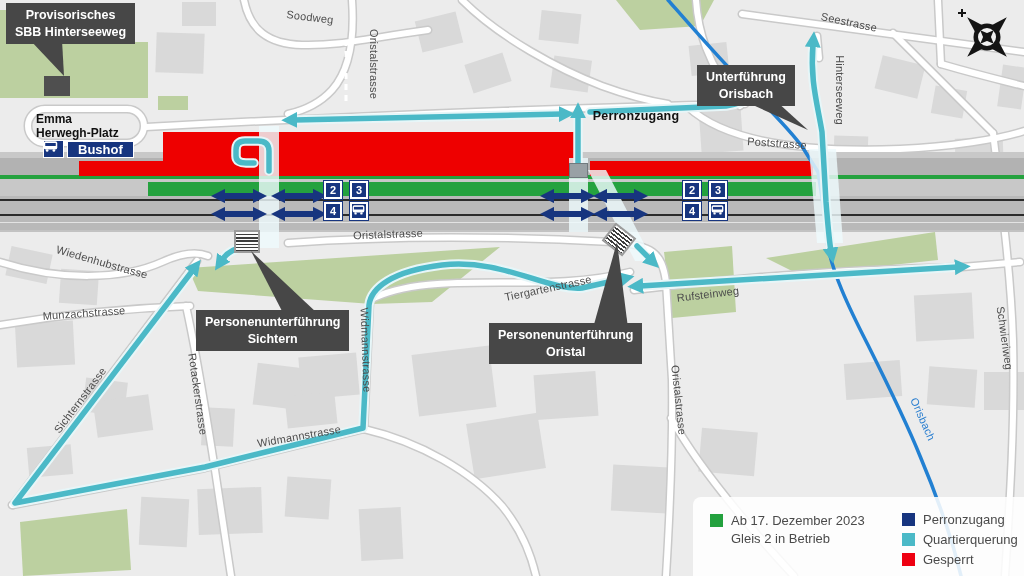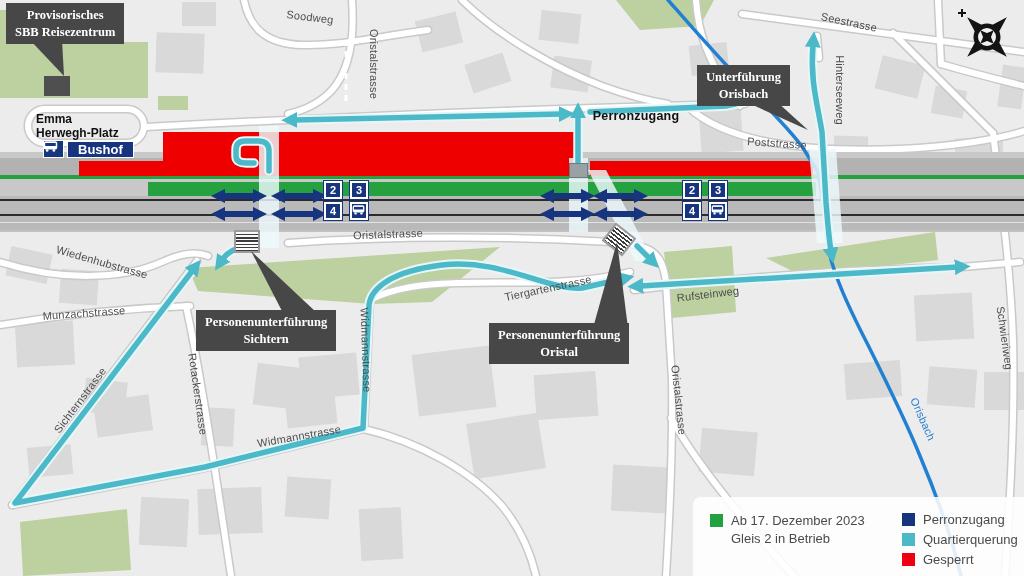--- a/index.html
+++ b/index.html
@@ -30,7 +30,7 @@
   .emma{position:absolute;left:36px;top:112px;font-size:12px;font-weight:bold;color:#111;line-height:1.2;}
   
   .callout{position:absolute;background:#474747;color:#fff;font-weight:bold;font-size:12.5px;
-           line-height:1.32;text-align:center;padding:4px 9px;white-space:nowrap;font-family:Liberation Serif, serif;}
+           line-height:1.32;text-align:center;padding:4px 9px;white-space:nowrap;}
   
   .badge{position:absolute;width:18px;height:18px;background:#17357f;border:2px solid #fff;
          box-shadow:0 0 0 1px #17357f;box-sizing:border-box;color:#fff;font-size:11px;font-weight:bold;

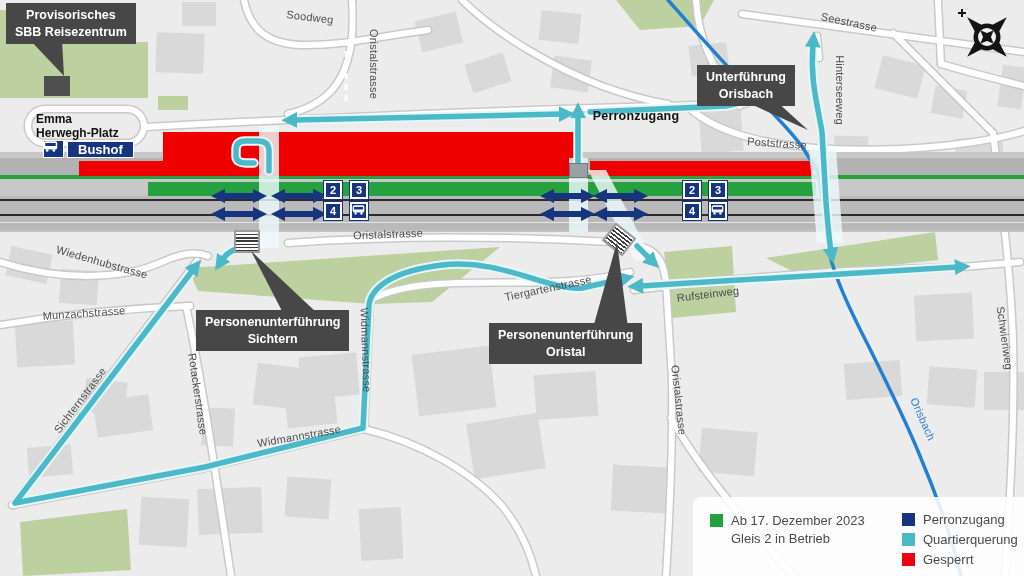--- a/index.html
+++ b/index.html
@@ -335,7 +335,7 @@
 
   <div class="callout" style="left:6px;top:3px;">
     <div>Provisorisches</div>
-    <div>SBB Reisezentrum</div>
+    <div>SBB Hinterseeweg</div>
   </div>
   <div class="callout" style="left:697px;top:65px;">
     <div>Unterführung</div>

